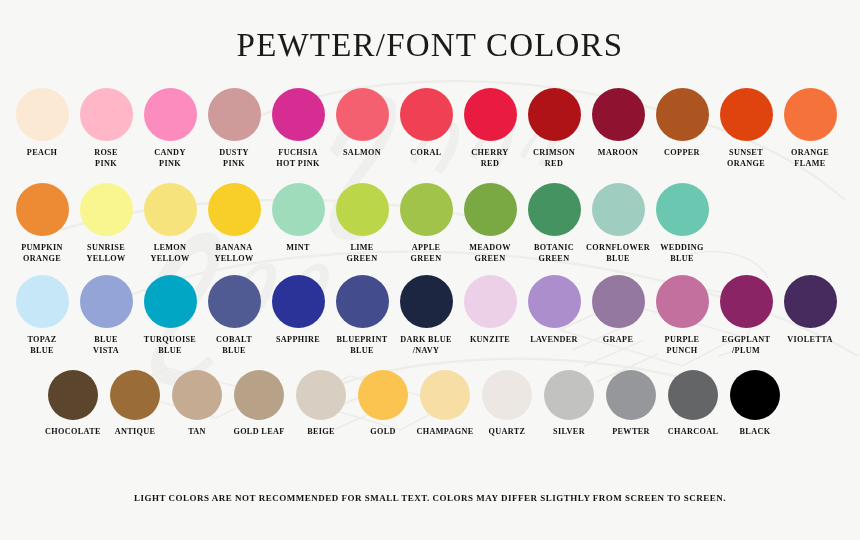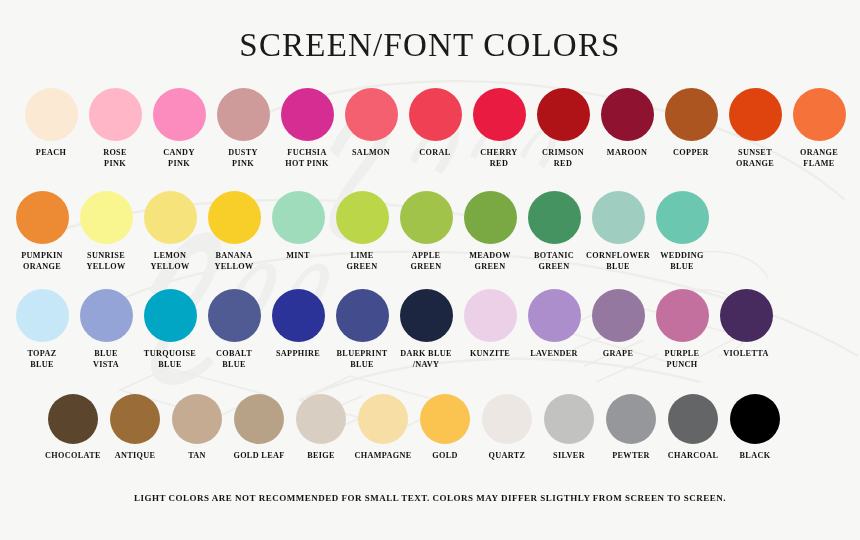--- a/index.html
+++ b/index.html
@@ -152,7 +152,7 @@
     </g>
   </svg>
 
-  <div class="page-title">SCREEN/FONT COLORS</div>
+  <div class="page-title">PEWTER/FONT COLORS</div>
 
   <div class="rows">
 

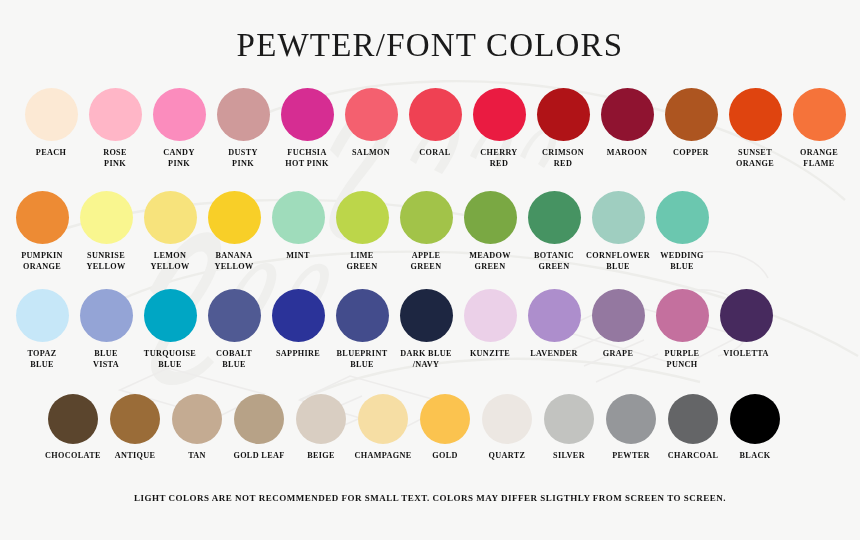--- a/index.html
+++ b/index.html
@@ -98,7 +98,7 @@
     width: 50px;
     height: 50px;
   }
-  .row-1 { margin-bottom: 22px; justify-content: center; }
+  .row-1 { margin-bottom: 14px; }
   .row-2 { margin-bottom: 17px; }
   .row-3 { margin-bottom: 24px; }
 

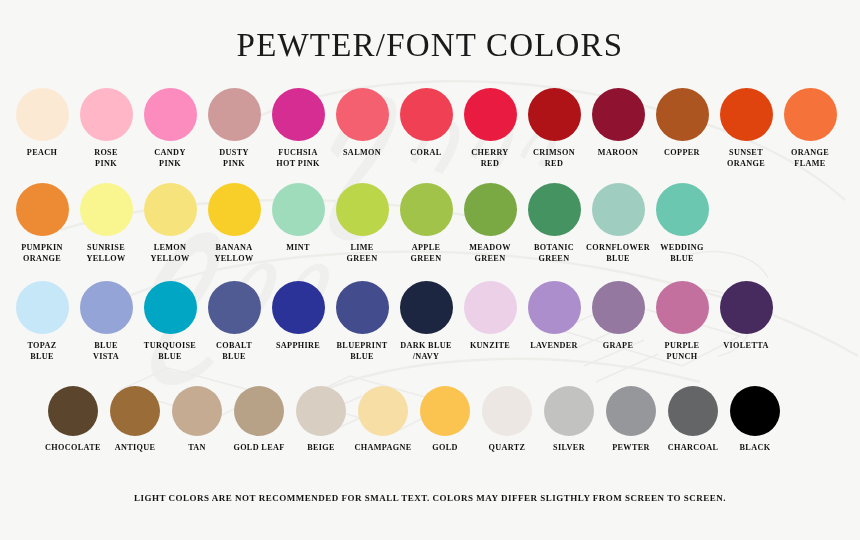--- a/index.html
+++ b/index.html
@@ -99,7 +99,7 @@
     height: 50px;
   }
   .row-1 { margin-bottom: 14px; }
-  .row-2 { margin-bottom: 17px; }
+  .row-2 { margin-bottom: 11px; }
   .row-3 { margin-bottom: 24px; }
 
   .footer-note {

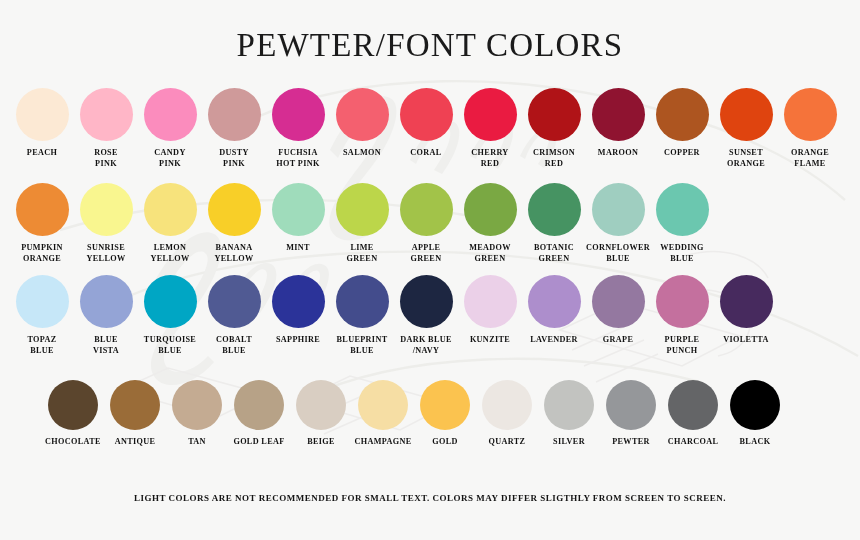--- a/index.html
+++ b/index.html
@@ -100,7 +100,7 @@
   }
   .row-1 { margin-bottom: 14px; }
   .row-2 { margin-bottom: 11px; }
-  .row-3 { margin-bottom: 24px; }
+  .row-3 { margin-bottom: 14px; }
 
   .footer-note {
     position: absolute;

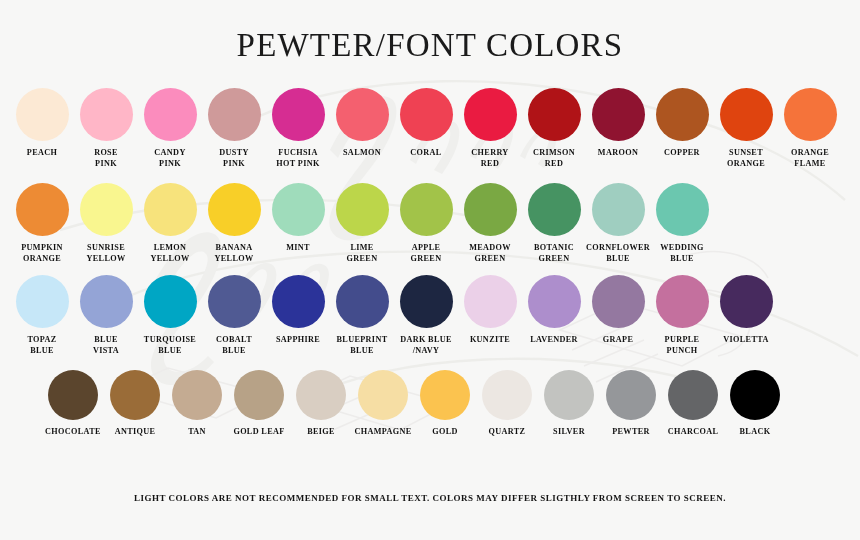--- a/index.html
+++ b/index.html
@@ -329,6 +329,11 @@
 PUNCH</span>
         </div>
       <div class="swatch">
+          <span class="dot" style="background:#8b2465"></span>
+          <span class="swatch-label">EGGPLANT
+/PLUM</span>
+        </div>
+      <div class="swatch">
           <span class="dot" style="background:#472a5e"></span>
           <span class="swatch-label">VIOLETTA</span>
         </div>

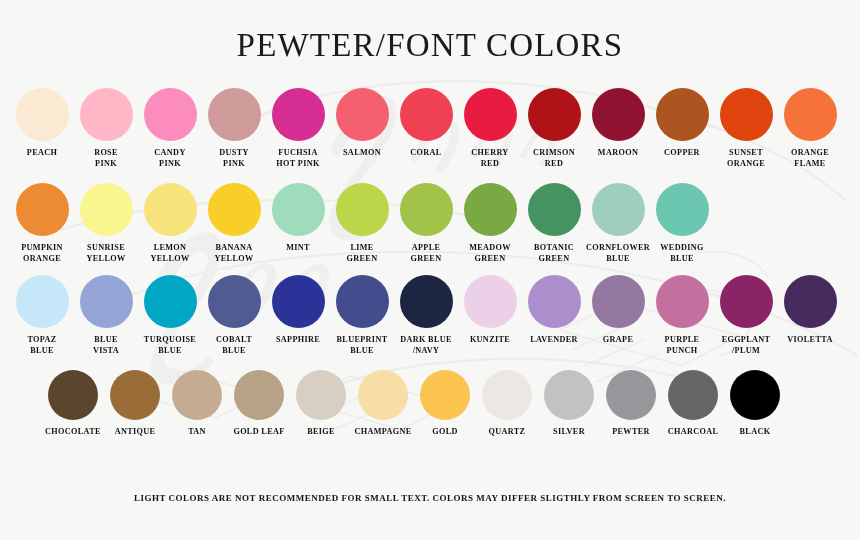--- a/index.html
+++ b/index.html
@@ -361,14 +361,14 @@
           <span class="swatch-label">BEIGE</span>
         </div>
       <div class="swatch">
+          <span class="dot" style="background:#fbc34f"></span>
+          <span class="swatch-label">GOLD</span>
+        </div>
+      <div class="swatch">
           <span class="dot" style="background:#f6dea4"></span>
           <span class="swatch-label">CHAMPAGNE</span>
         </div>
       <div class="swatch">
-          <span class="dot" style="background:#fbc34f"></span>
-          <span class="swatch-label">GOLD</span>
-        </div>
-      <div class="swatch">
           <span class="dot" style="background:#ece7e2"></span>
           <span class="swatch-label">QUARTZ</span>
         </div>

